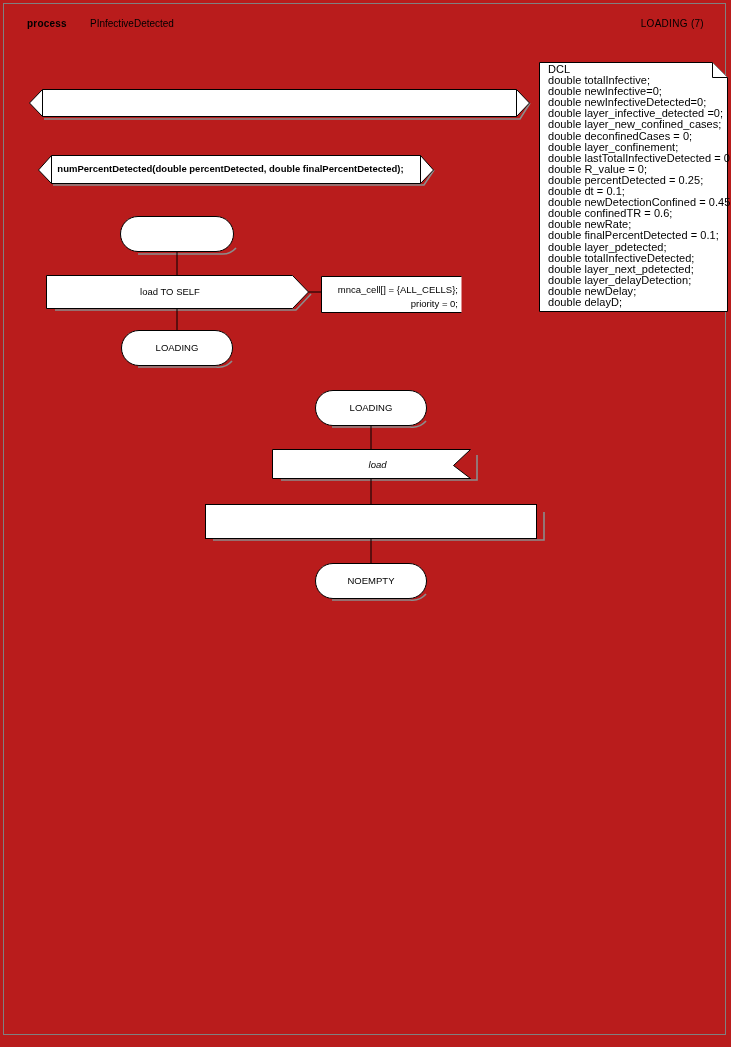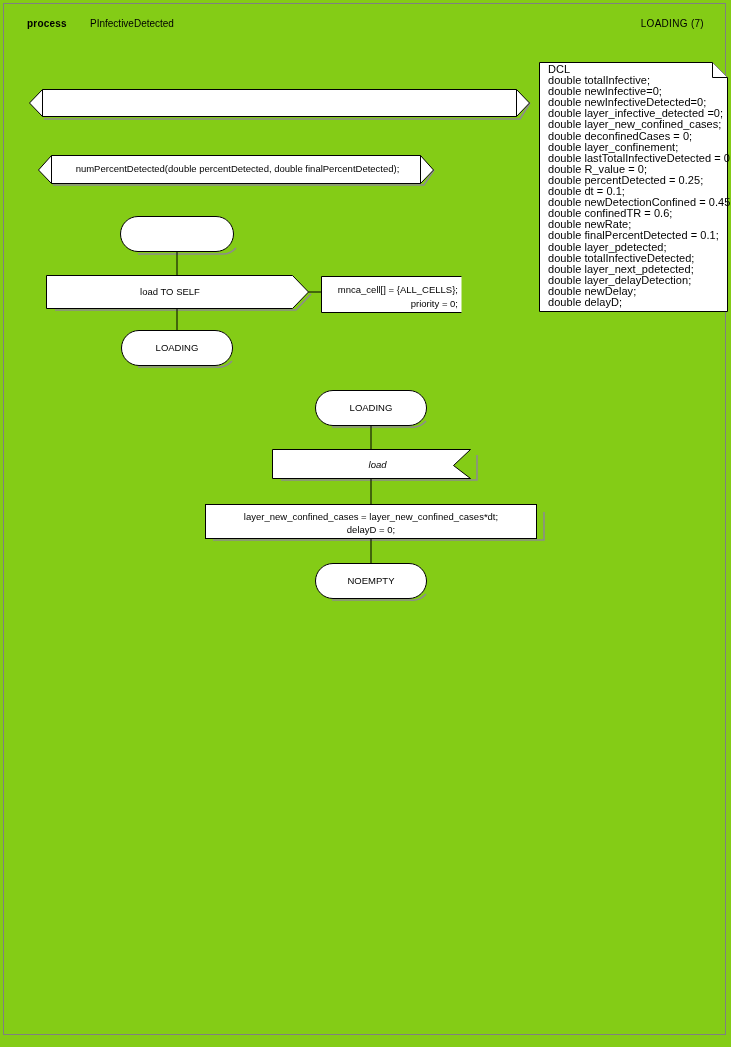--- a/index.html
+++ b/index.html
@@ -14,7 +14,7 @@
     position: relative;
     width: 731px;
     height: 1047px;
-    background: #84cc16;
+    background: #b91c1c;
     overflow: hidden;
   }
   

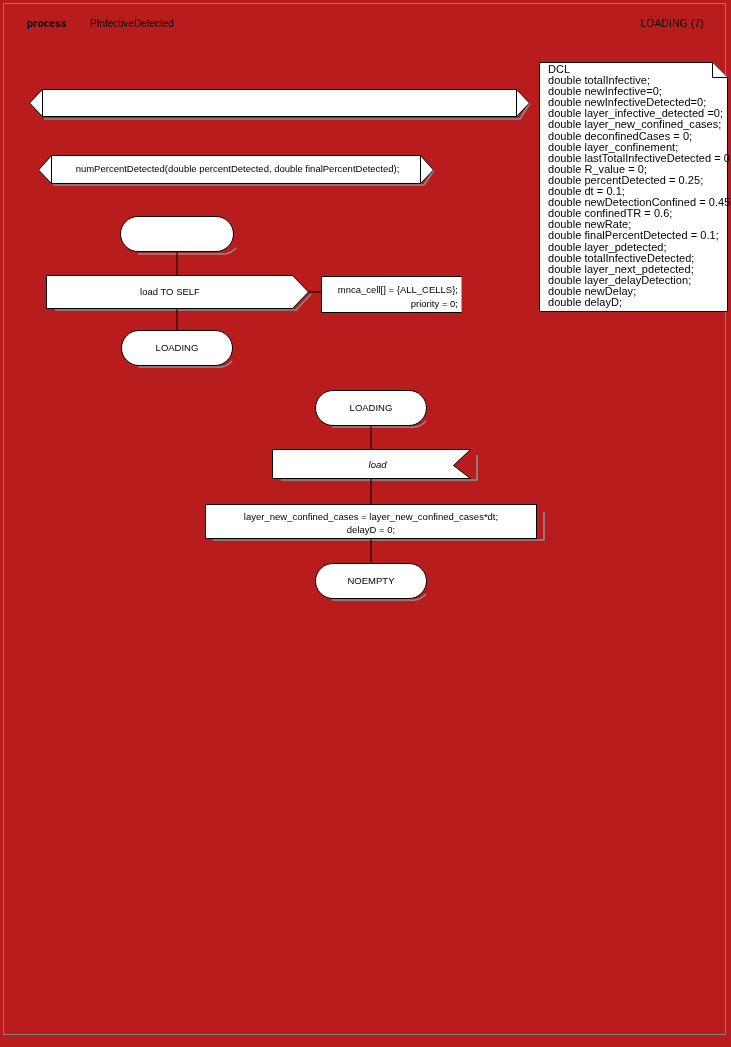--- a/index.html
+++ b/index.html
@@ -214,7 +214,7 @@
 double delayD;</div>
 
 
-  <div class="lbl" style="left:55px; top:162px; width:365px;">numPercentDetected(double percentDetected, double finalPercentDetected);</div>
+  <div class="lbl" style="left:48px; top:162px; width:365px;font-weight:bold;">numPercentDetected(double percentDetected, double finalPercentDetected);</div>
 
   <div class="lbl" style="left:47px; top:285px; width:246px;">load TO SELF</div>
 

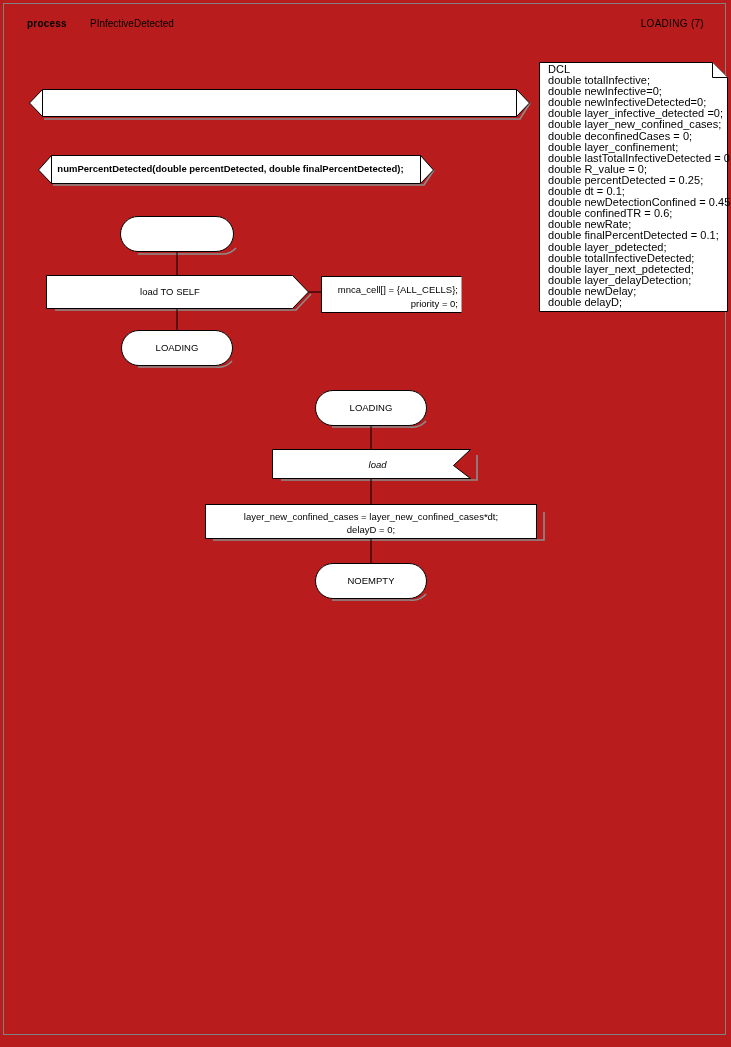--- a/index.html
+++ b/index.html
@@ -227,8 +227,6 @@
 
   <div class="lbl" style="left:287px; top:458px; width:181px;font-style:italic;">load</div>
 
-  <div class="lbl ml" style="left:206px; top:510px; width:330px;">layer_new_confined_cases = layer_new_confined_cases*dt;
-delayD = 0;</div>
 
   <div class="lbl" style="left:316px; top:574px; width:110px;">NOEMPTY</div>
 

